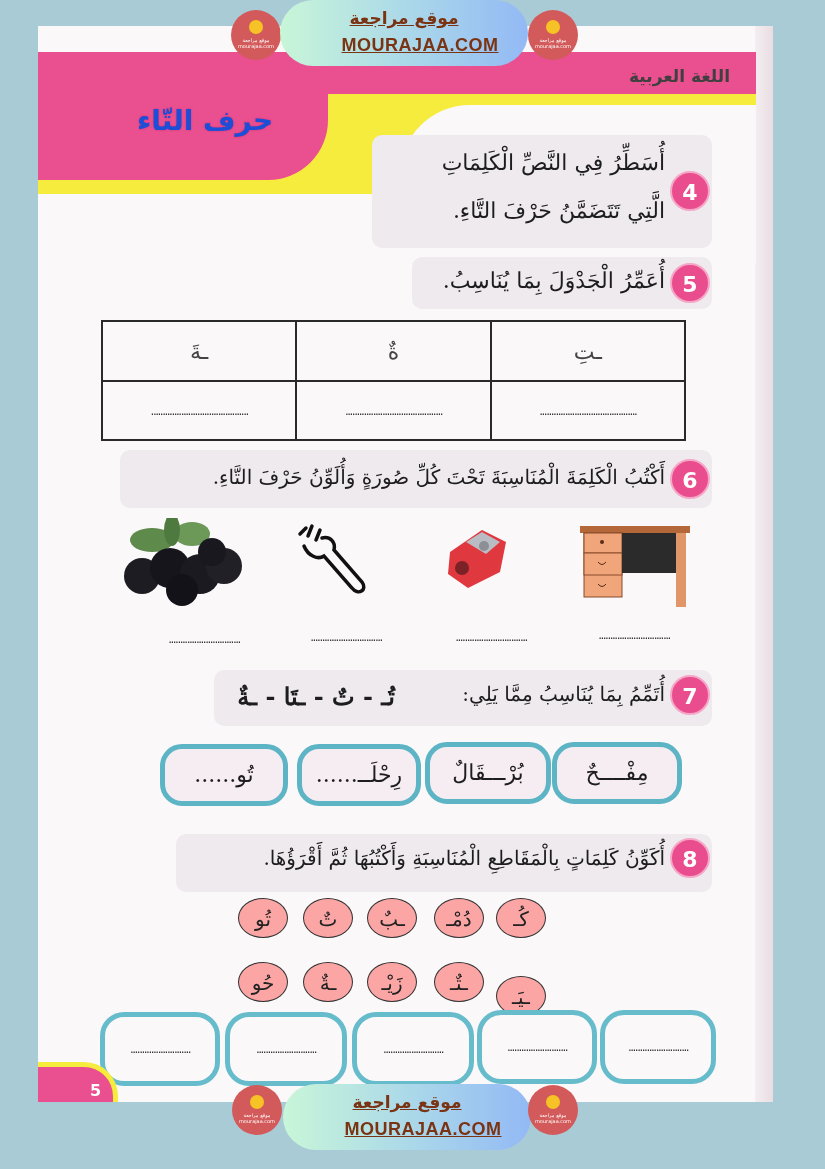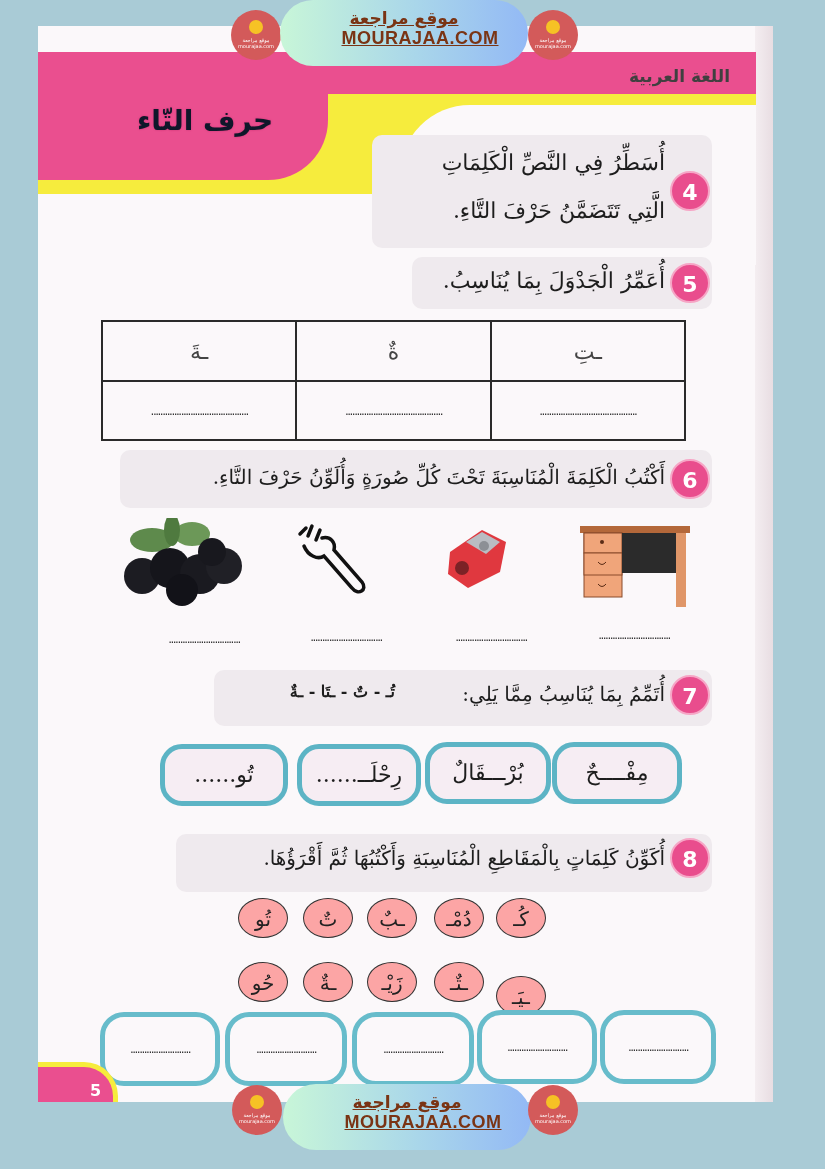--- a/index.html
+++ b/index.html
@@ -53,7 +53,7 @@
     text-align:center;
   }
   .wm .ar { display:block; font-size:17px; font-weight:bold; color:#7a3414; text-decoration:underline; direction:rtl; margin-top:8px; }
-  .wm .en { display:block; font-size:18px; font-weight:bold; color:#7a3414; text-decoration:underline; letter-spacing:0.5px; margin-top:0; font-family:"Liberation Sans", sans-serif;padding-left:32px; }
+  .wm .en { display:block; font-size:18px; font-weight:bold; color:#7a3414; text-decoration:underline; letter-spacing:0.5px; margin-top:7px; font-family:"Liberation Sans", sans-serif;padding-left:32px; }
   .badge {
     position:absolute; width:50px; height:50px; border-radius:50%;
     background:#d35a5a; text-align:center;

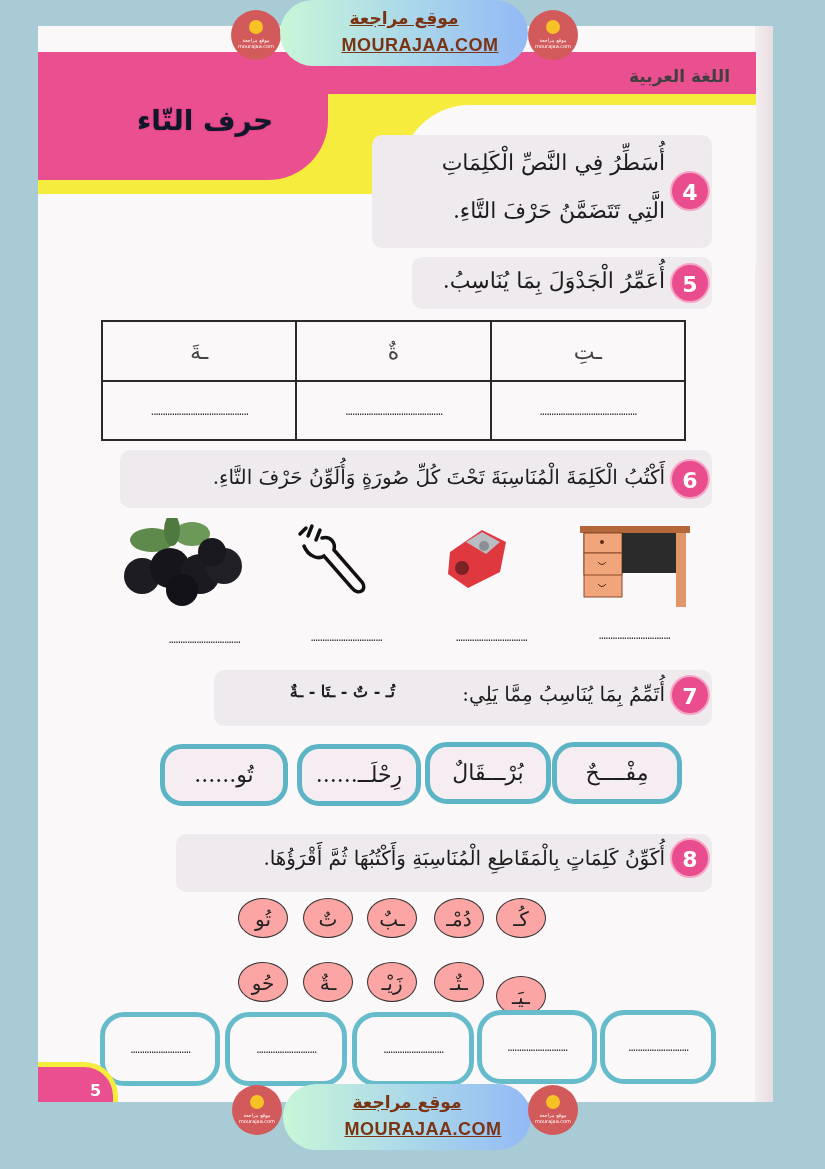--- a/index.html
+++ b/index.html
@@ -42,7 +42,7 @@
   }
   .lesson-title {
     position:absolute; left:110px; top:104px; width:190px; text-align:center;
-    color:#0f172a; font-weight:bold; font-size:28px; direction:rtl;
+    color:#1d4ed8; font-weight:bold; font-size:28px; direction:rtl;
     text-shadow:0 0 2px #c93373;
   }
   

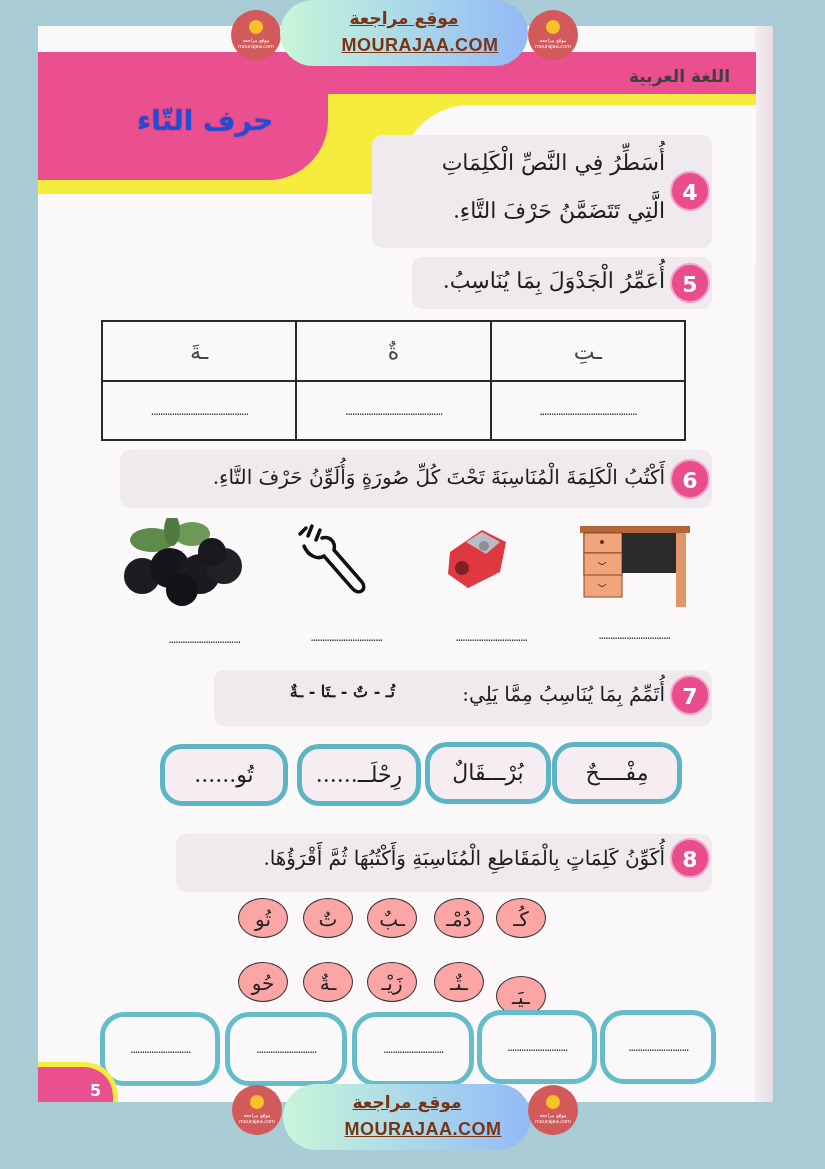--- a/index.html
+++ b/index.html
@@ -206,7 +206,7 @@
 <div class="shade" style="left:214px;top:670px;width:498px;height:56px;"></div>
 <div class="num" style="left:670px;top:675px;">7</div>
 <div class="instr" style="left:400px;top:682px;width:265px;font-size:20px;">أُتَمِّمُ بِمَا يُنَاسِبُ مِمَّا يَلِي:</div>
-<div class="instr" style="left:225px;top:682px;width:170px;font-size:16px;font-weight:bold;">تُـ - تٌ - ـتَا - ـةٌ</div>
+<div class="instr" style="left:225px;top:682px;width:170px;font-size:24px;font-weight:bold;">تُـ - تٌ - ـتَا - ـةٌ</div>
 
 <div class="pill" style="left:552px;top:742px;width:130px;"><span>مِفْــــحٌ</span></div>
 <div class="pill" style="left:425px;top:742px;width:126px;"><span>بُرْـــقَالٌ</span></div>

